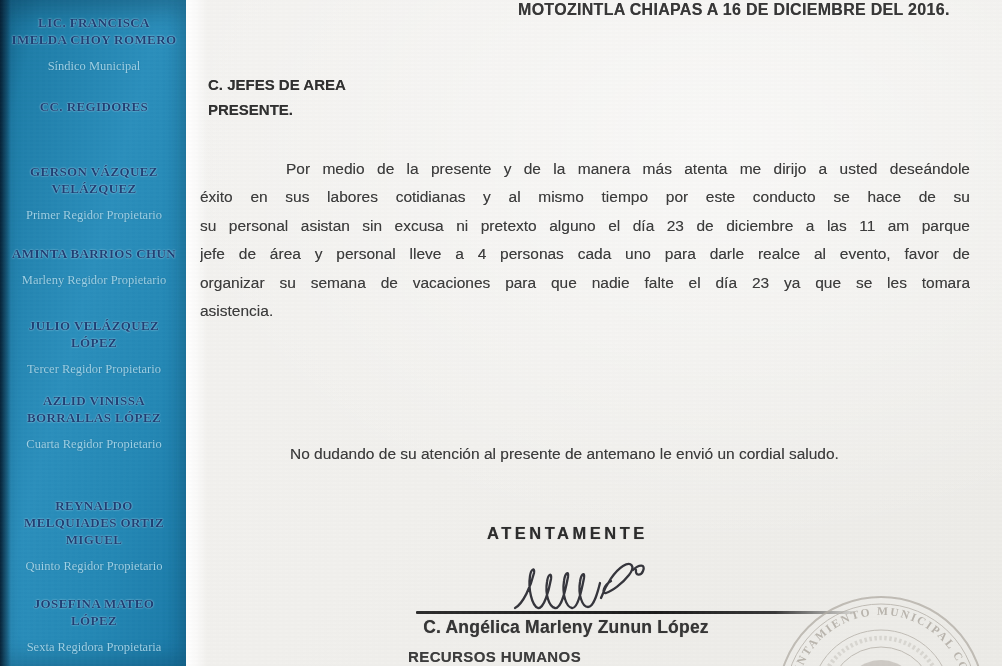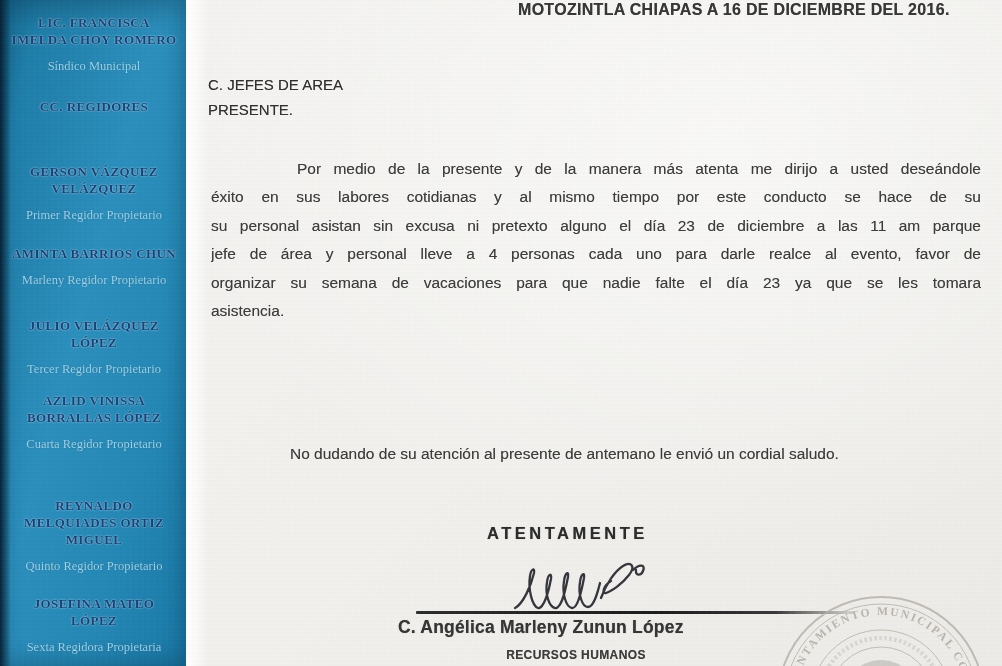--- a/index.html
+++ b/index.html
@@ -63,7 +63,7 @@
   }
   .recipient{
     position:absolute;left:208px;top:72px;
-    font-size:15px;font-weight:normal;line-height:25px;color:#303030;
+    font-size:15px;font-weight:bold;line-height:25px;color:#303030;
     text-shadow:0 0 .6px rgba(40,40,40,.55);
   }
   .body-block{position:absolute;left:211px;top:155px;width:770px;}

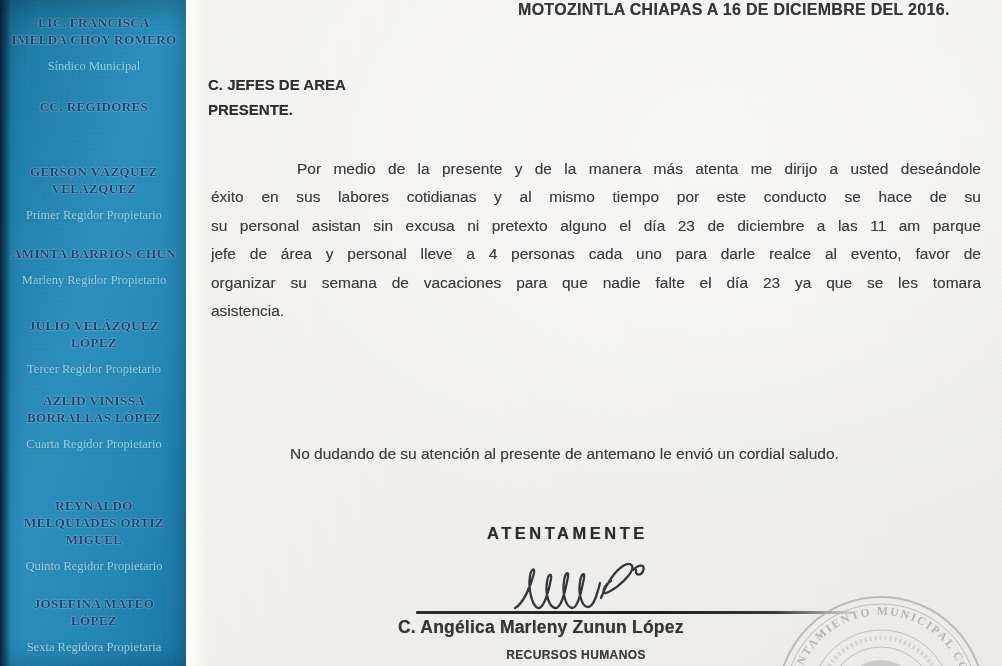--- a/index.html
+++ b/index.html
@@ -66,7 +66,7 @@
     font-size:15px;font-weight:bold;line-height:25px;color:#303030;
     text-shadow:0 0 .6px rgba(40,40,40,.55);
   }
-  .body-block{position:absolute;left:211px;top:155px;width:770px;}
+  .body-block{position:absolute;left:200px;top:155px;width:770px;}
   .body-block .bl{
     font-size:15.5px;line-height:28.4px;height:28.4px;
     text-align:justify;text-align-last:justify;

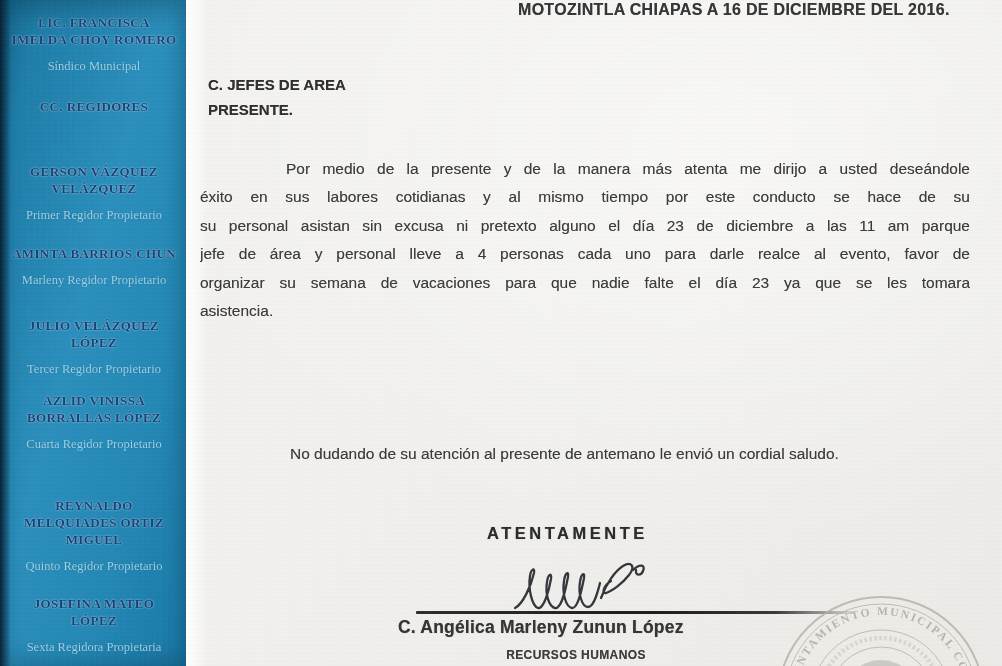--- a/index.html
+++ b/index.html
@@ -92,7 +92,7 @@
     border-radius:1px;
   }
   .signer-name{
-    position:absolute;left:398px;top:617px;width:336px;
+    position:absolute;left:398px;top:617px;width:336px;text-align:center;
     font-size:17.5px;font-weight:bold;color:#353535;letter-spacing:.2px;
     text-shadow:0 0 .7px rgba(40,40,40,.6);
   }

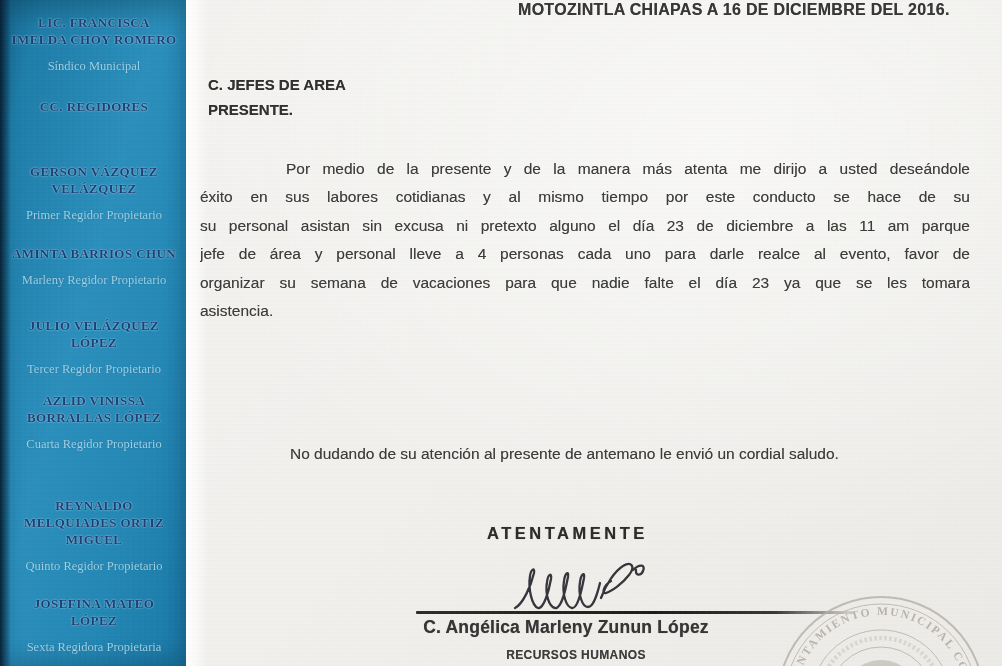--- a/index.html
+++ b/index.html
@@ -97,8 +97,8 @@
     text-shadow:0 0 .7px rgba(40,40,40,.6);
   }
   .signer-title{
-    position:absolute;left:408px;top:648px;width:336px;text-align:center;
-    font-size:12px;font-weight:bold;color:#3d3d3d;letter-spacing:.4px;
+    position:absolute;left:408px;top:648px;width:336px;
+    font-size:15px;font-weight:bold;color:#3d3d3d;letter-spacing:.4px;
     text-shadow:0 0 .6px rgba(40,40,40,.55);
   }
   .seal{position:absolute;left:768px;top:552px;}

